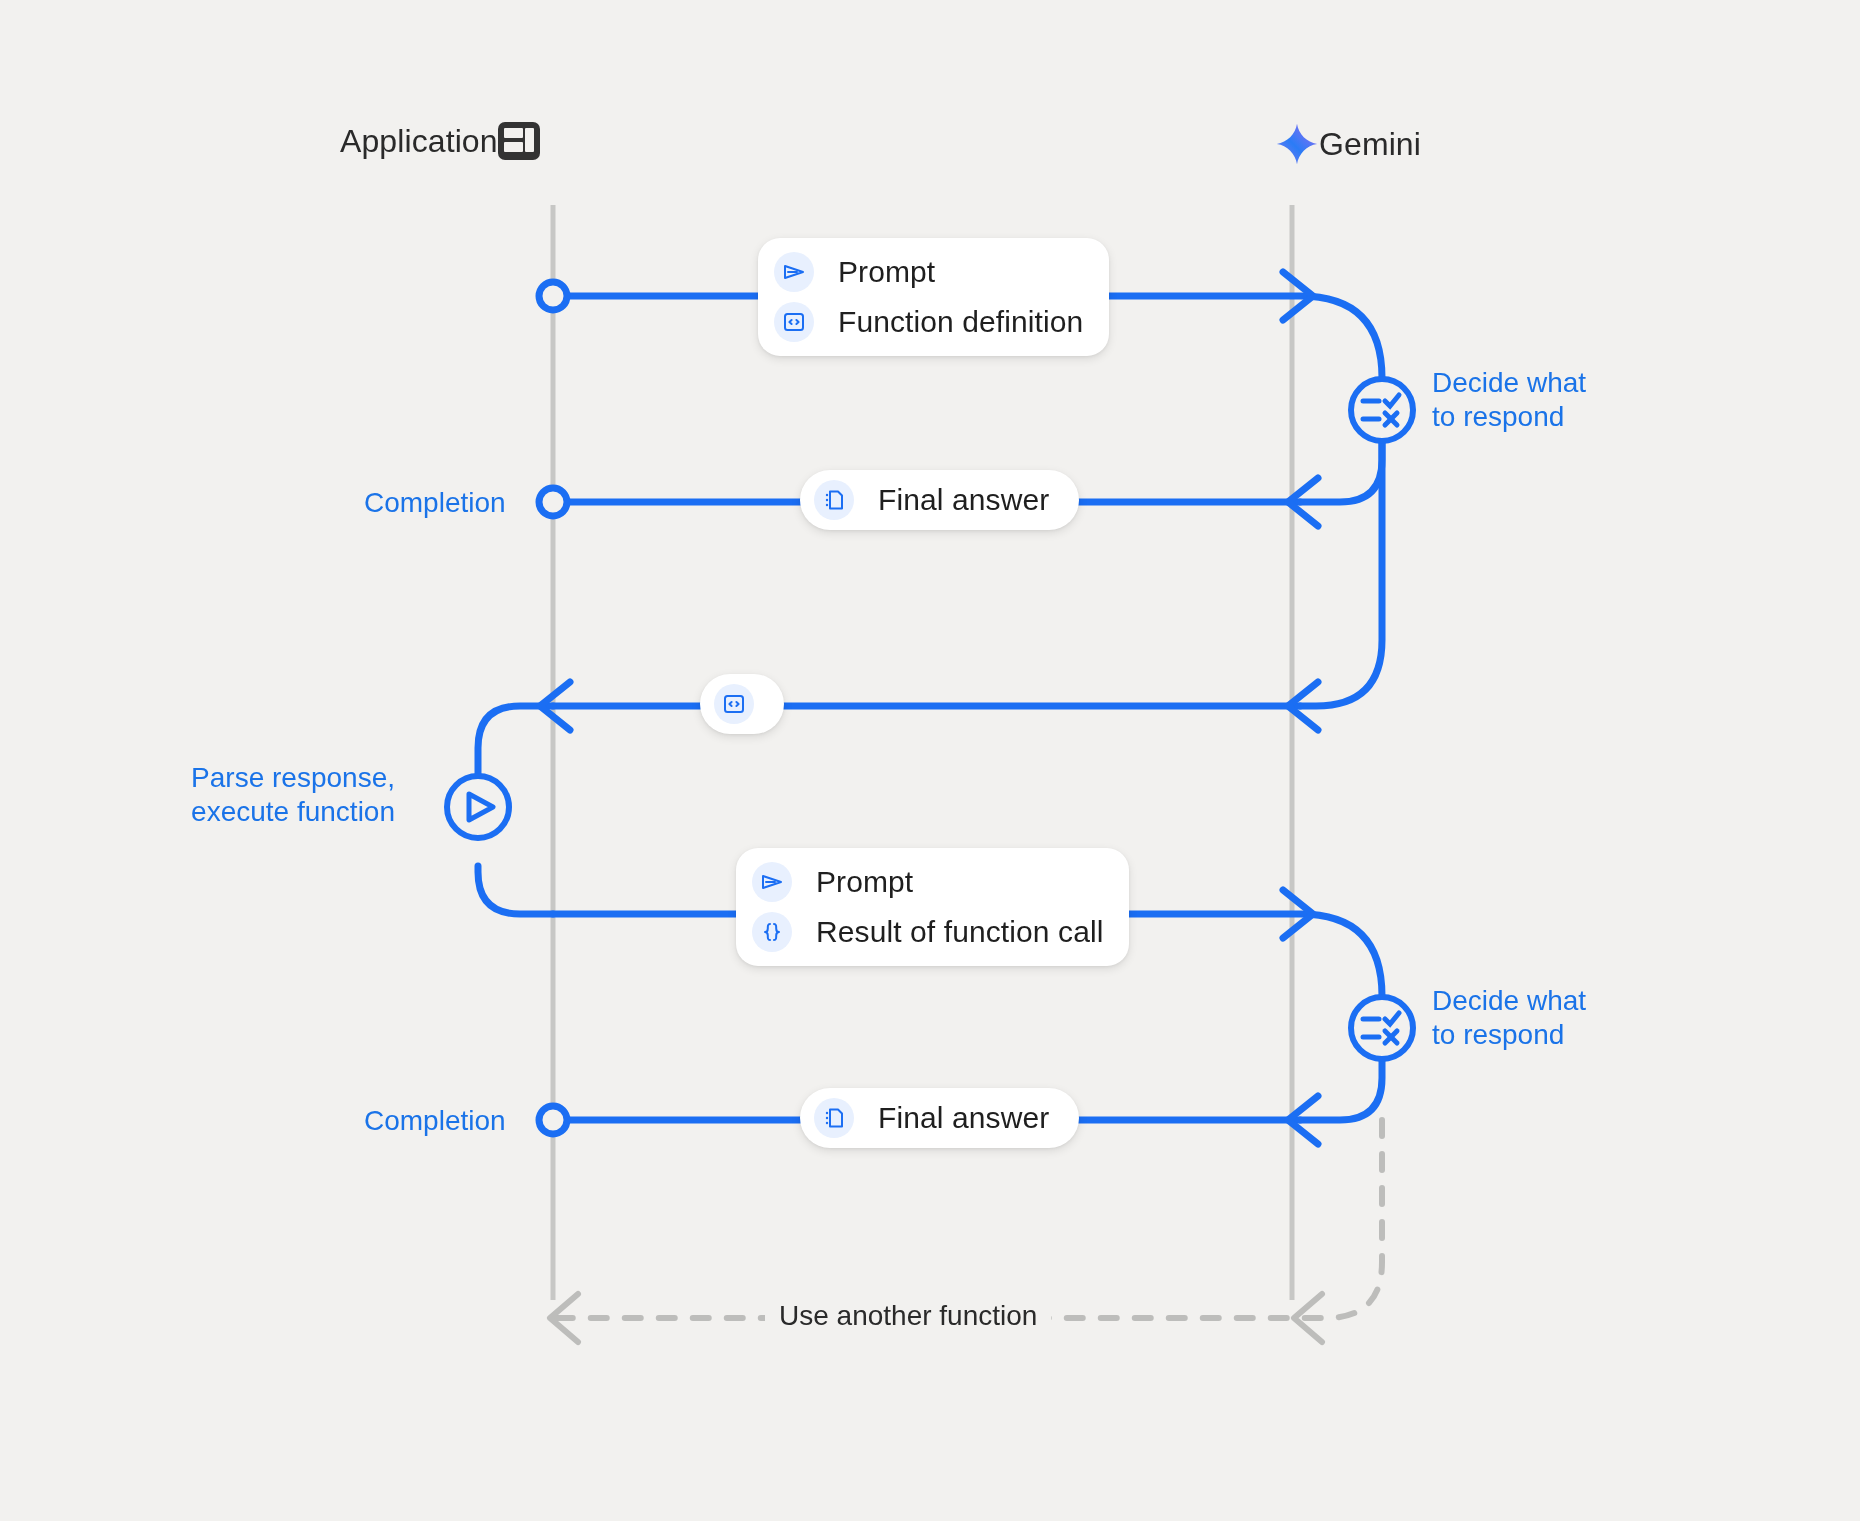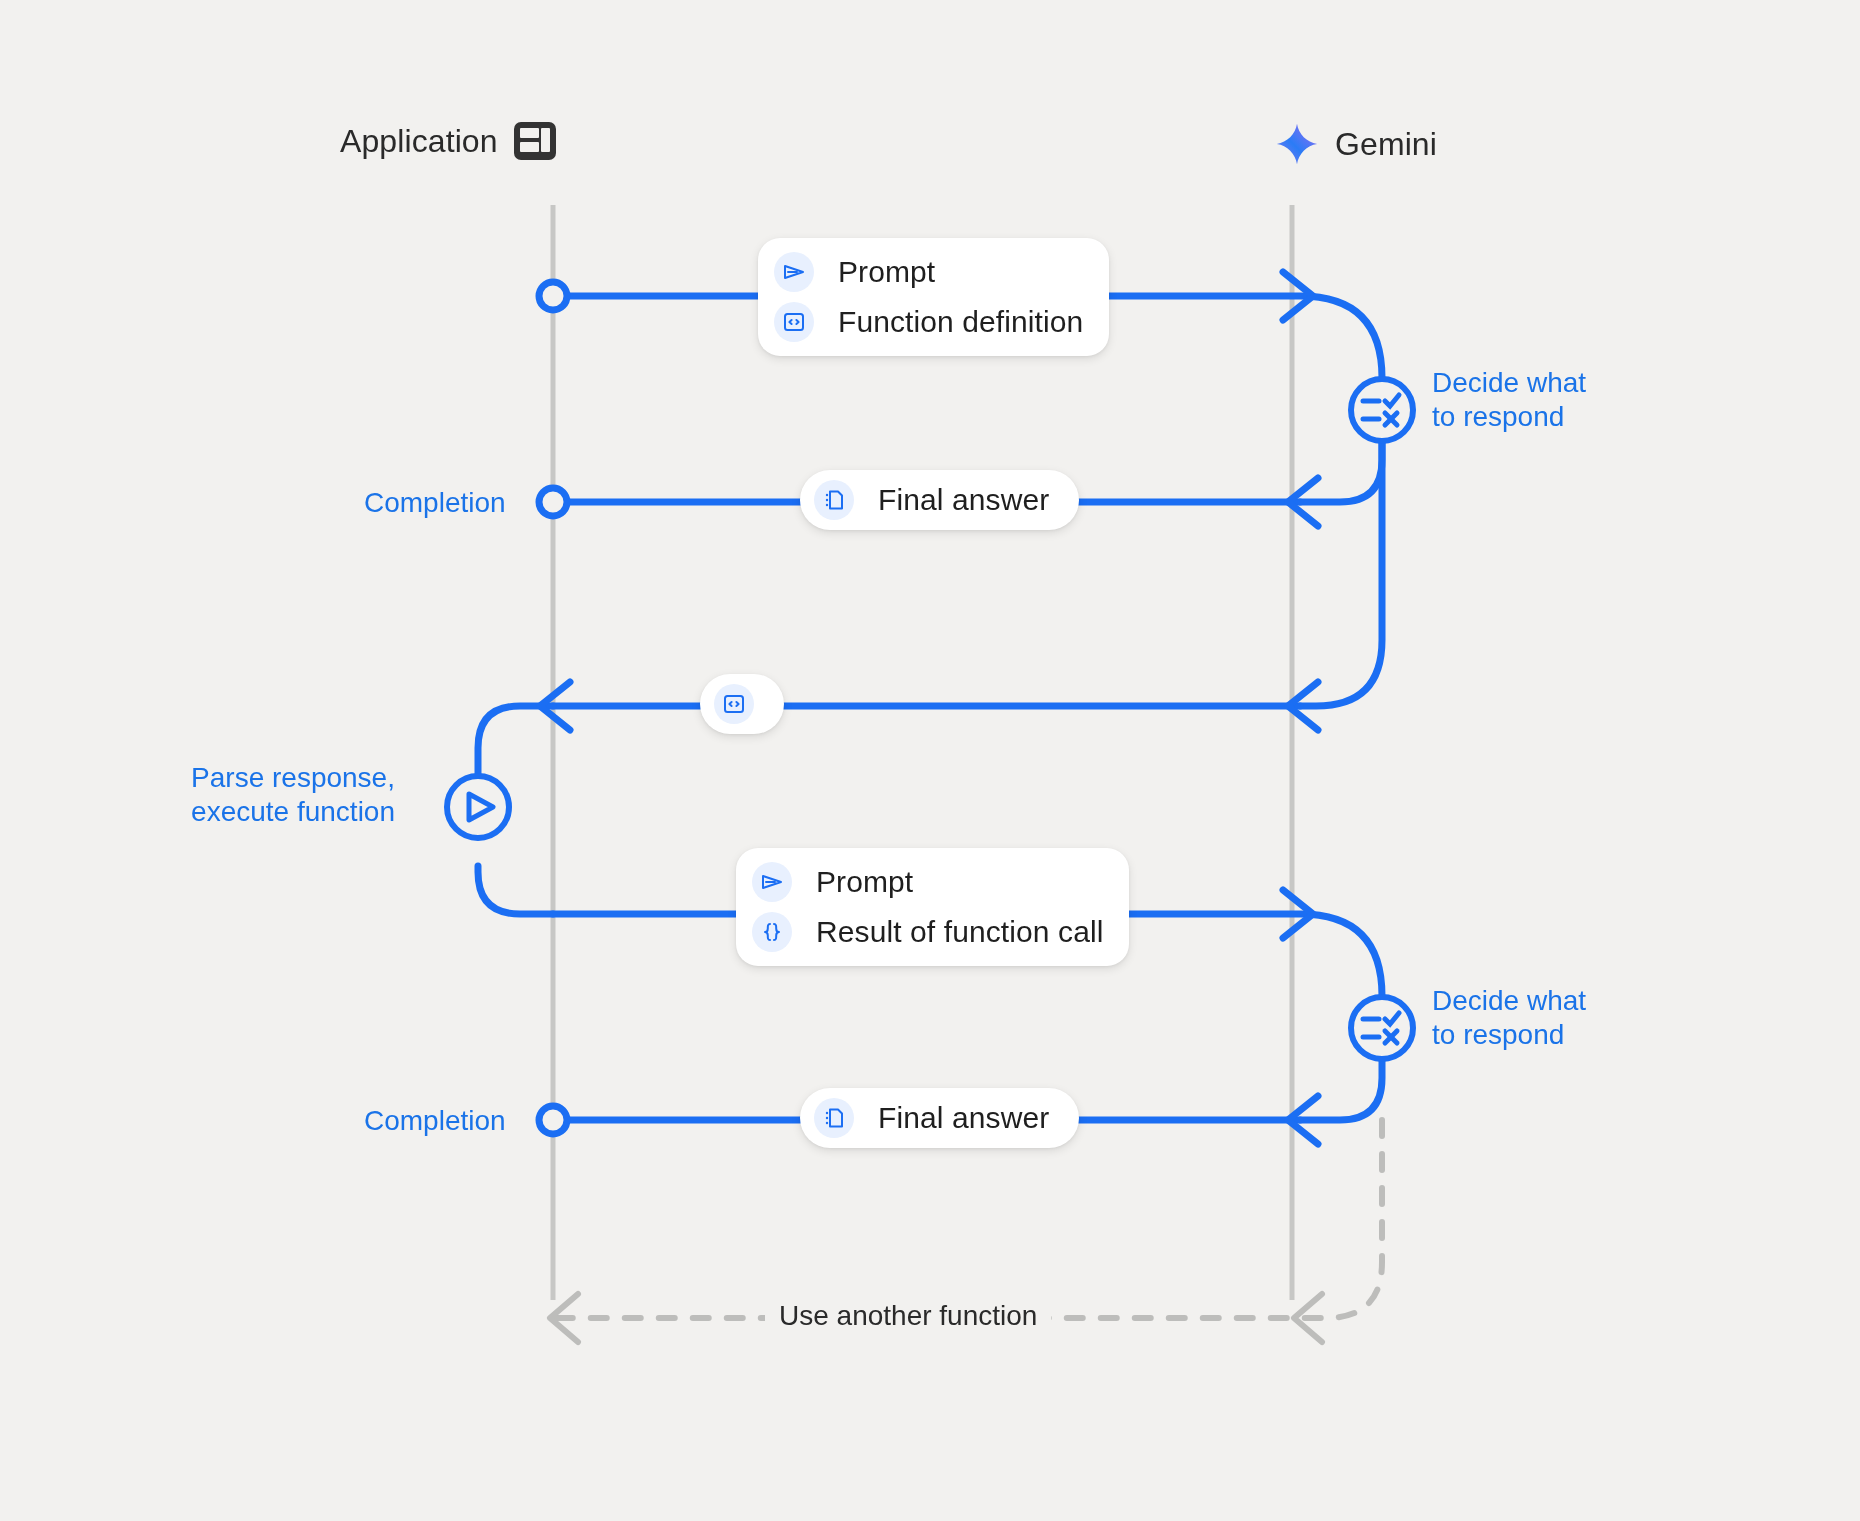--- a/index.html
+++ b/index.html
@@ -28,7 +28,6 @@
     position: absolute;
     display: flex;
     align-items: center;
-    gap: 16px;
     white-space: nowrap;
   }
   .lane-title {

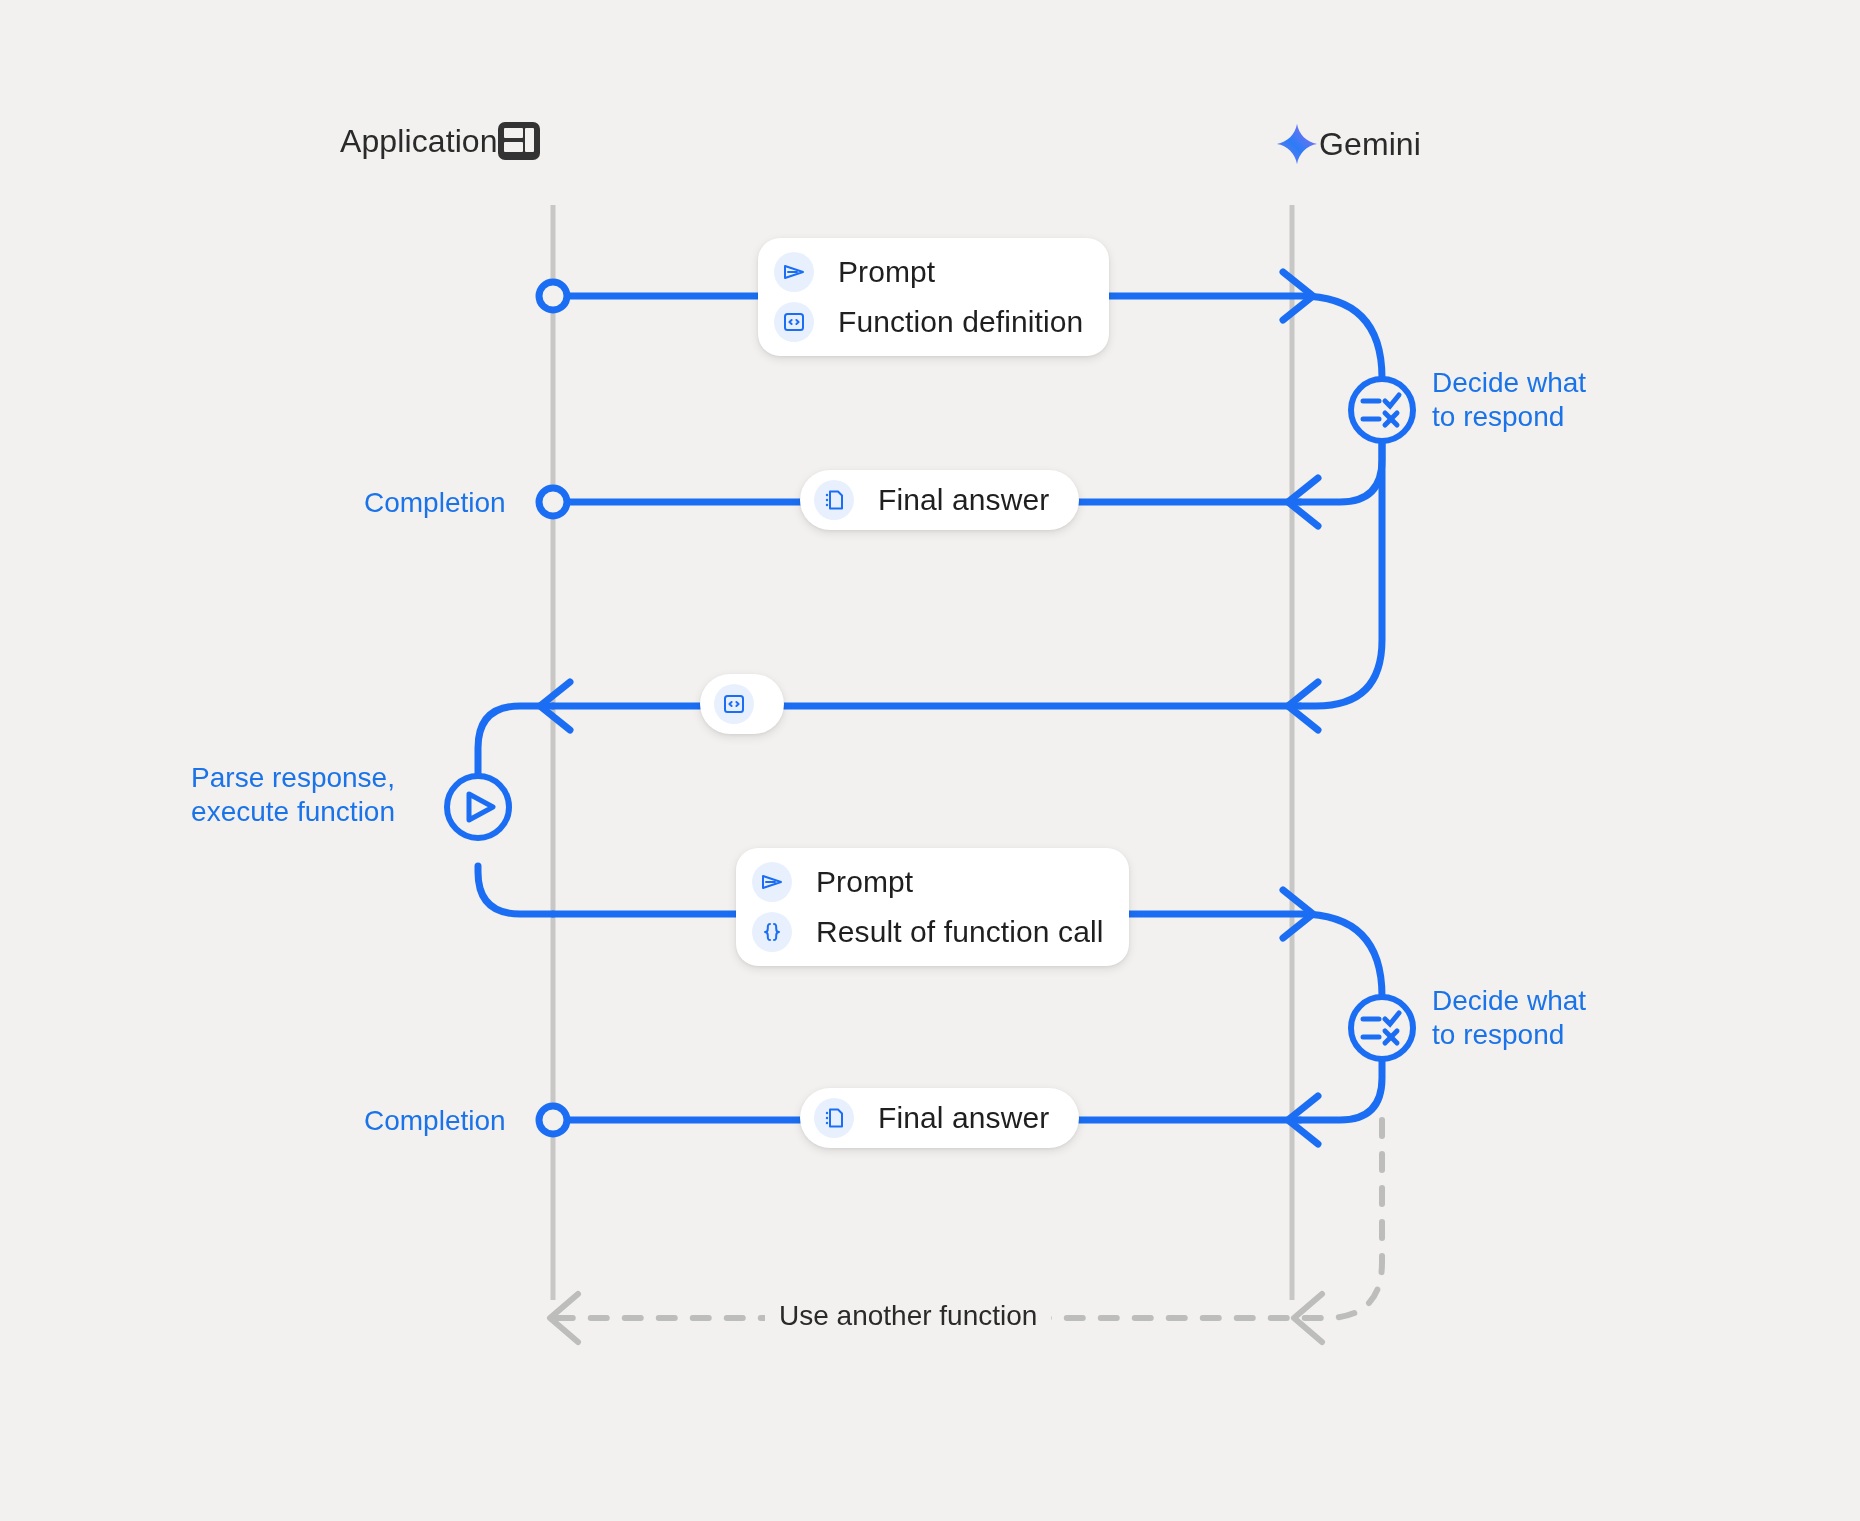--- a/index.html
+++ b/index.html
@@ -107,7 +107,7 @@
     white-space: nowrap;
     z-index: 4;
   }
-  .sidelabel.r { text-align: left; }
+  .sidelabel.r { text-align: right; }
   .darklabel {
     position: absolute;
     font-size: 28px;

